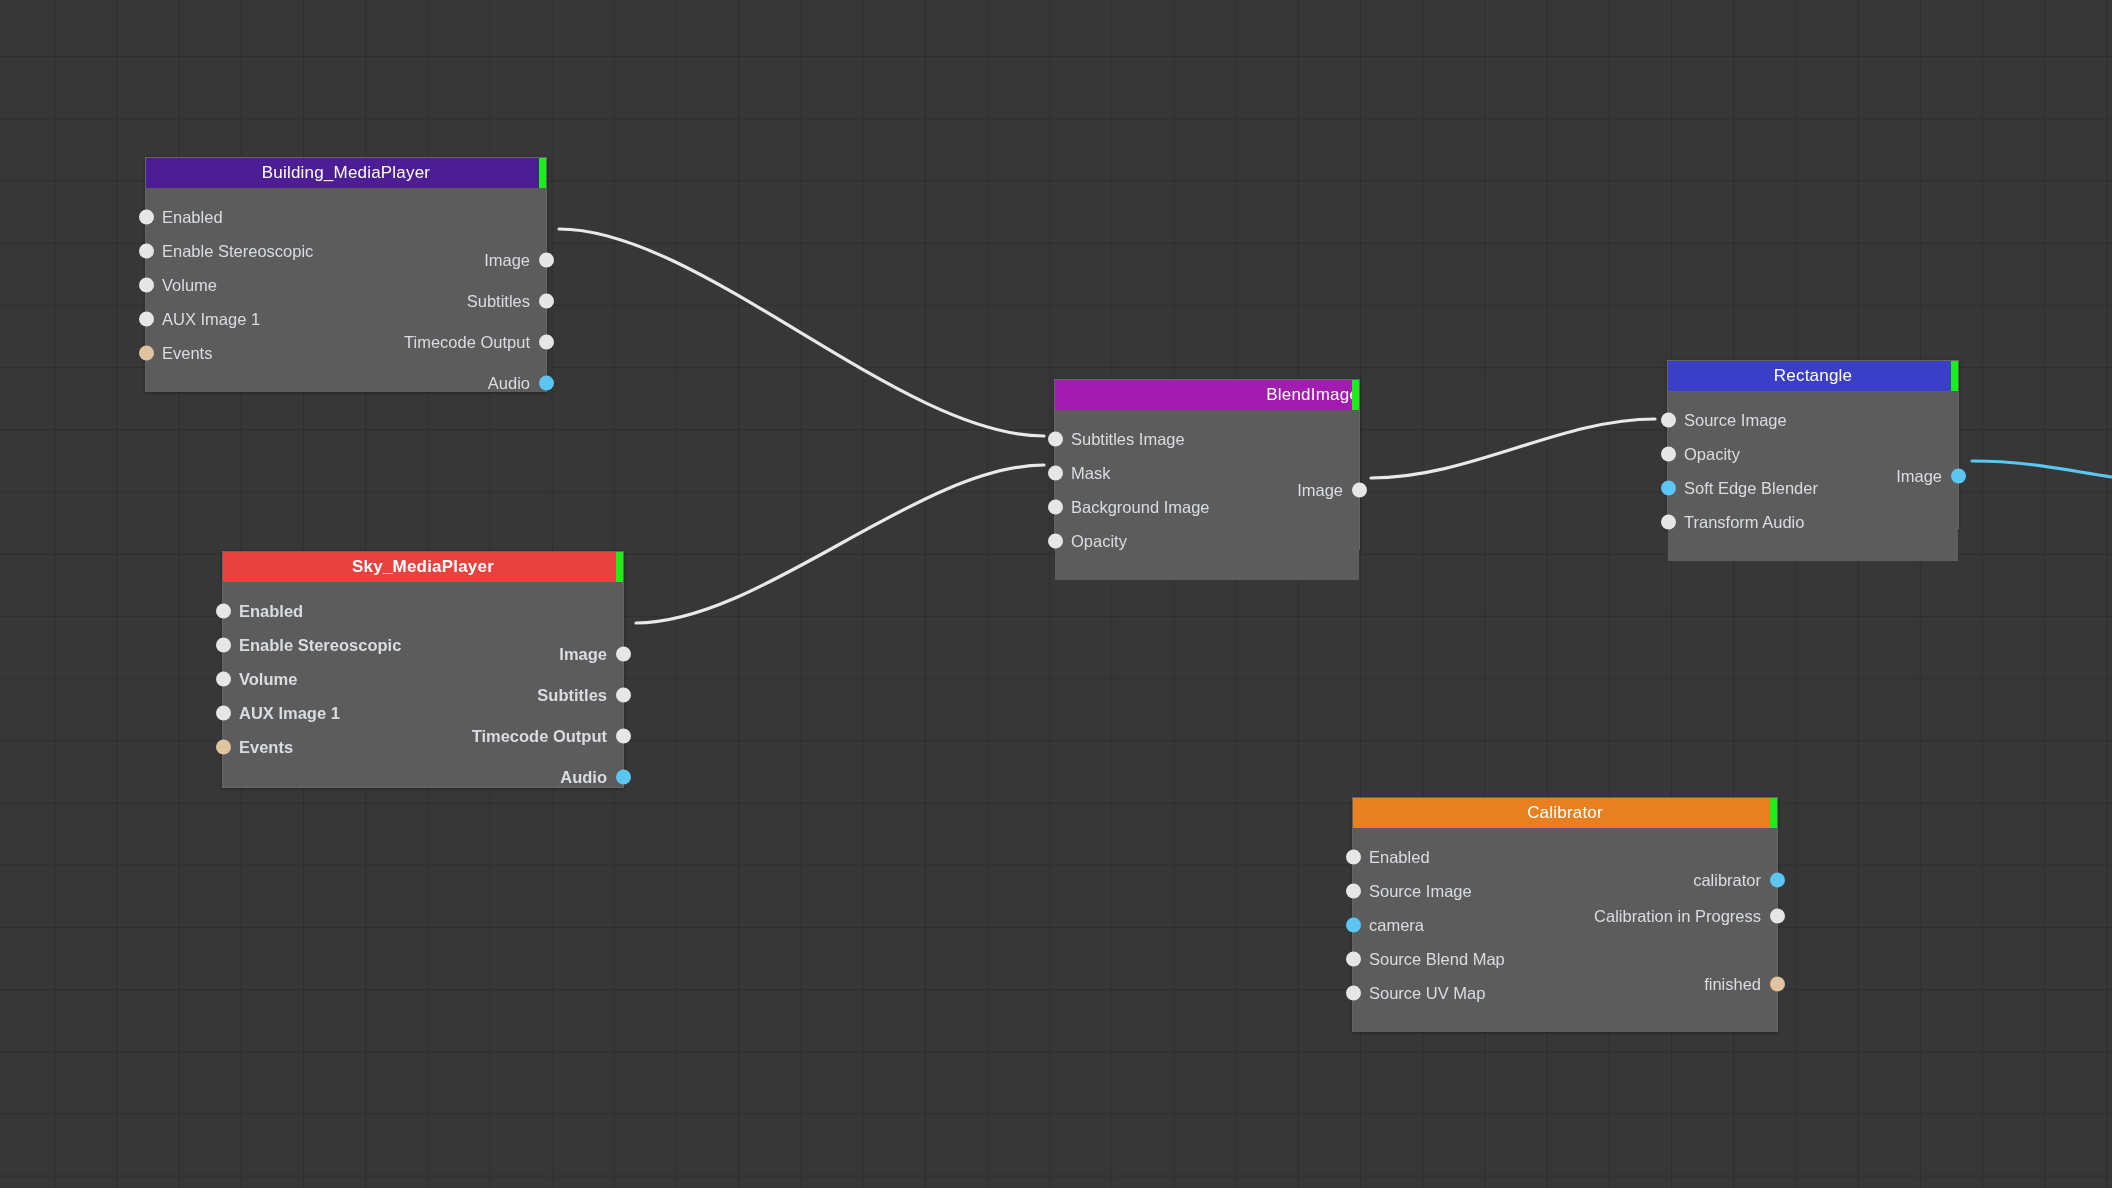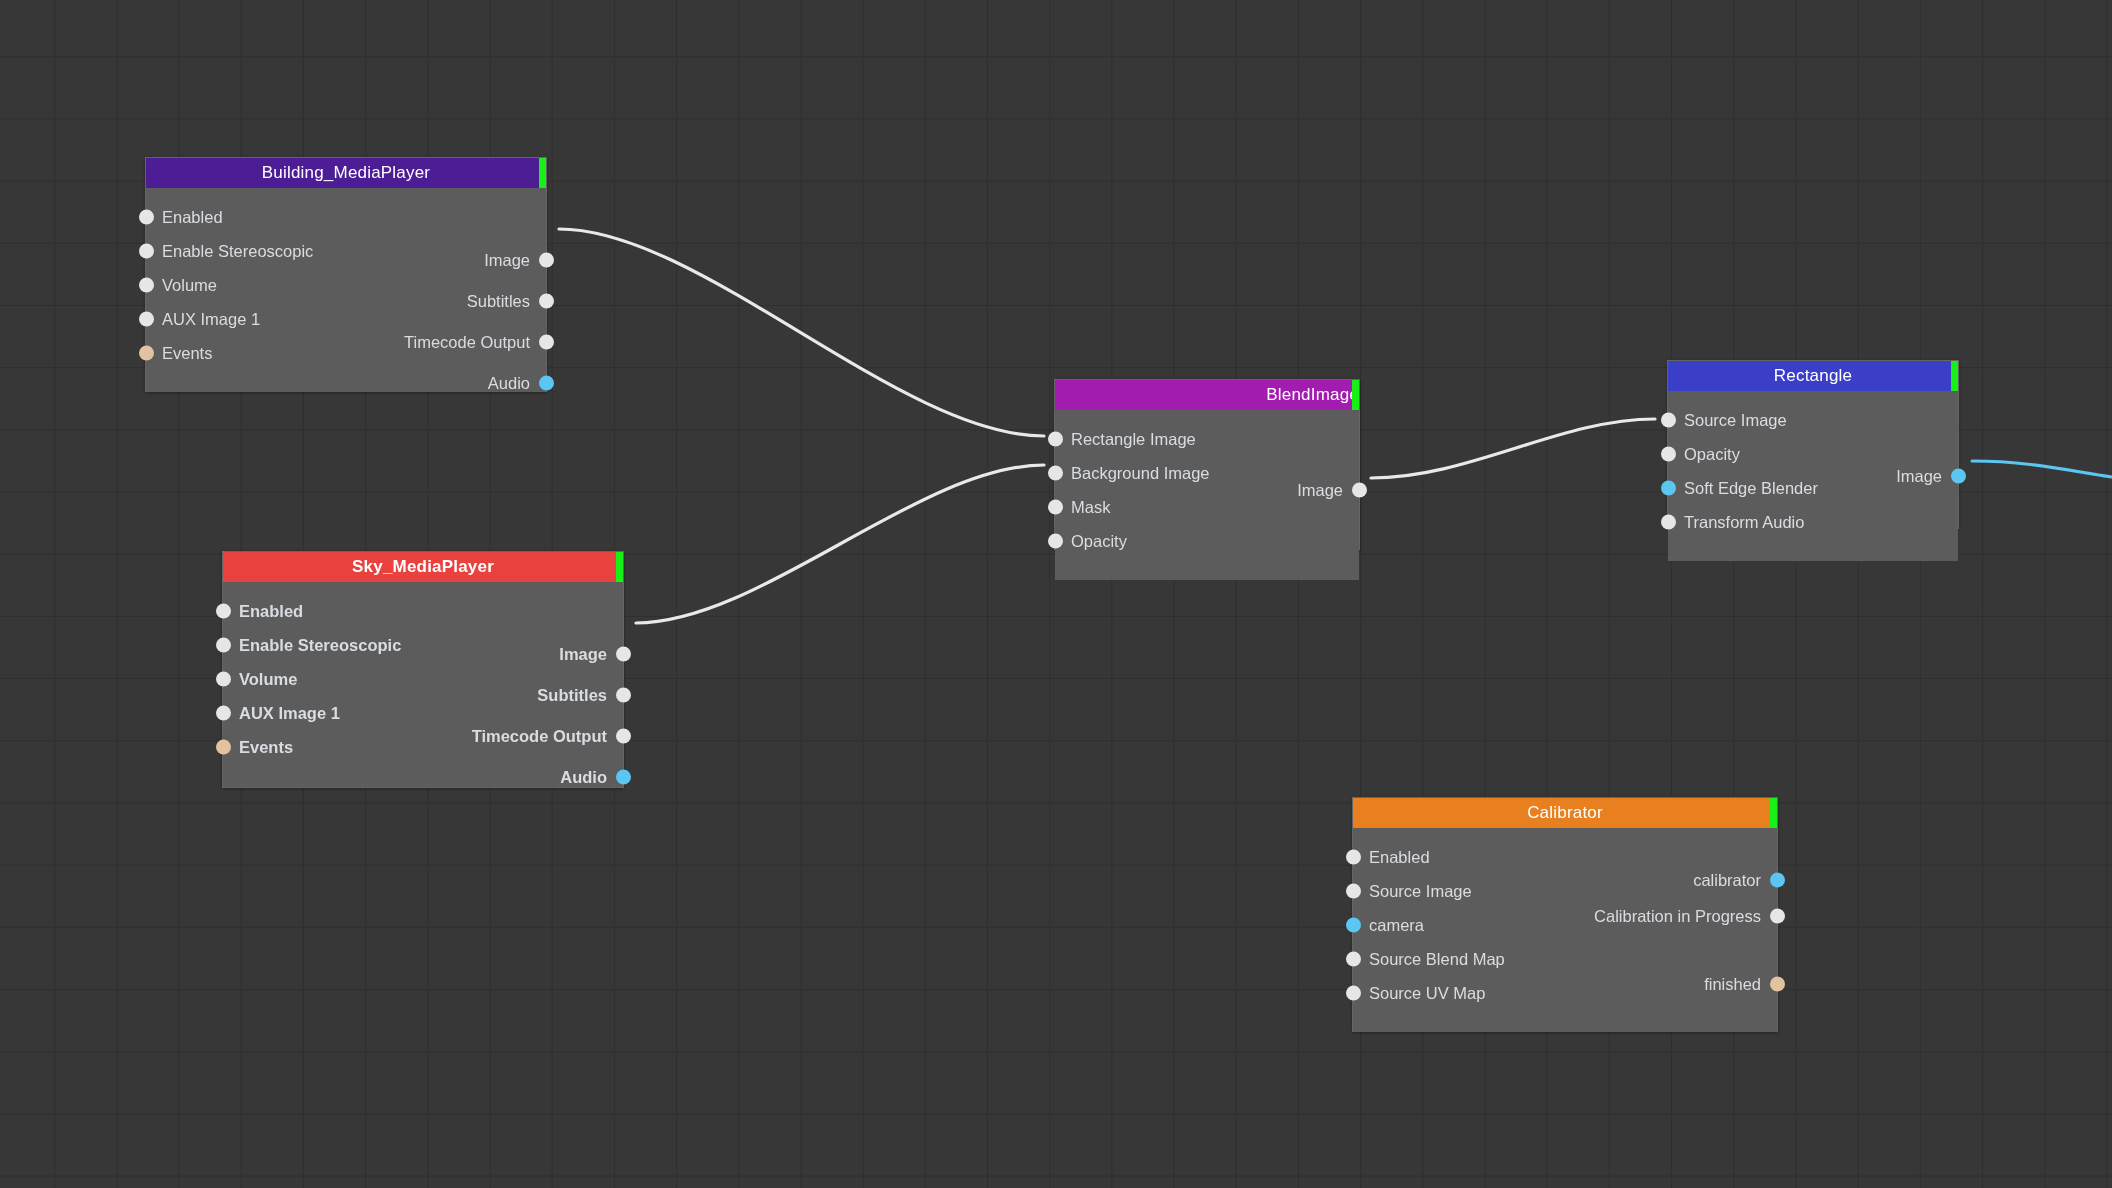--- a/index.html
+++ b/index.html
@@ -210,7 +210,7 @@
         <div class="node-body" style="background: rgb(92, 92, 92);">
           <div class="port-row in">
             <span class="port-dot c-white"></span>
-            <span class="port-label">Rectangle Image</span>
+            <span class="port-label">Subtitles Image</span>
           </div>
           <div class="port-row in">
             <span class="port-dot c-white"></span>

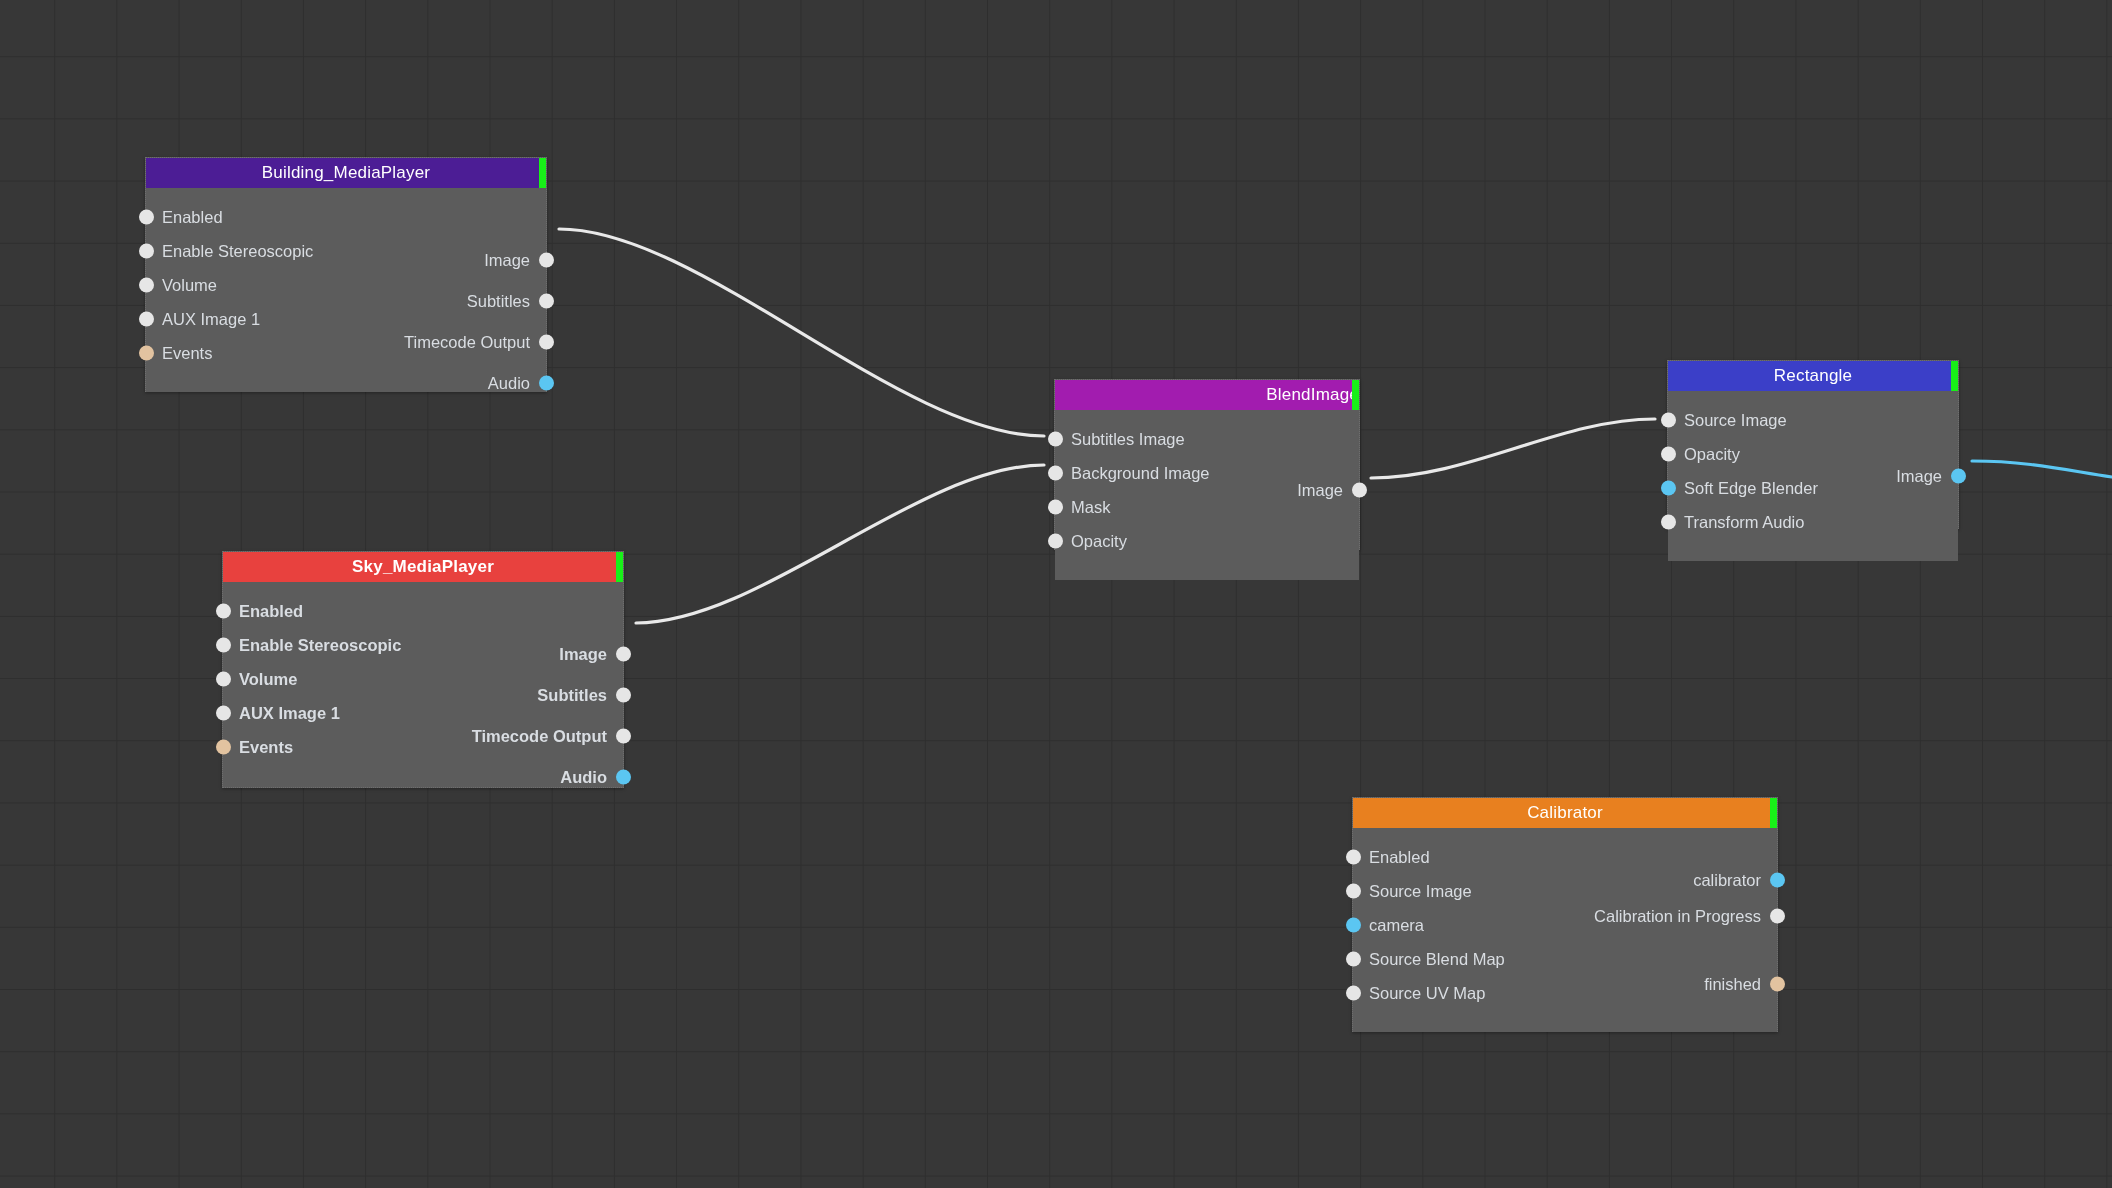--- a/index.html
+++ b/index.html
@@ -214,11 +214,11 @@
           </div>
           <div class="port-row in">
             <span class="port-dot c-white"></span>
+            <span class="port-label">Mask</span>
+          </div>
+          <div class="port-row in">
+            <span class="port-dot c-white"></span>
             <span class="port-label">Background Image</span>
-          </div>
-          <div class="port-row in">
-            <span class="port-dot c-white"></span>
-            <span class="port-label">Mask</span>
           </div>
           <div class="port-row in">
             <span class="port-dot c-white"></span>

